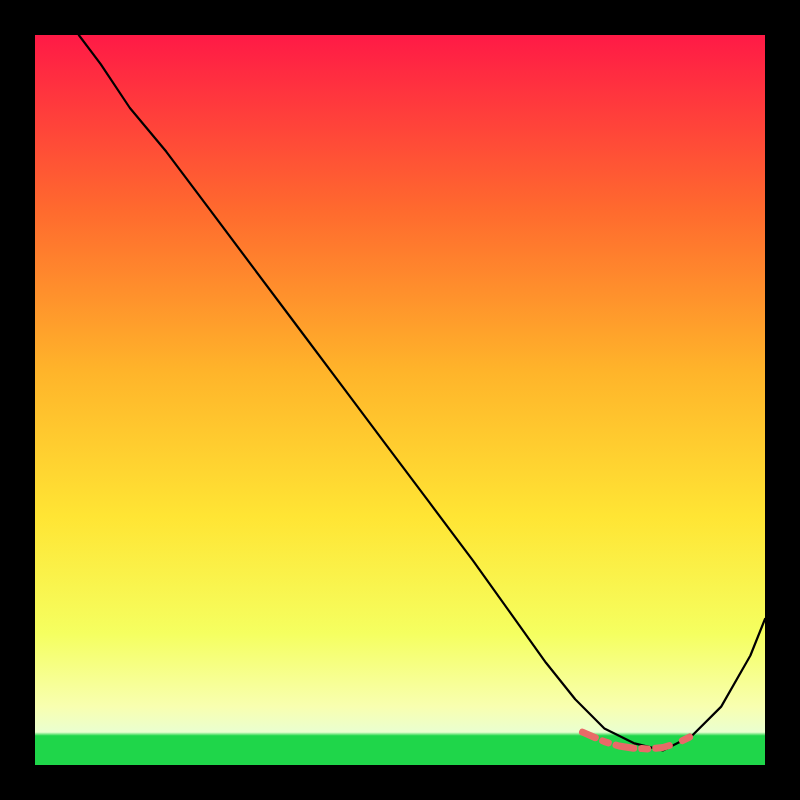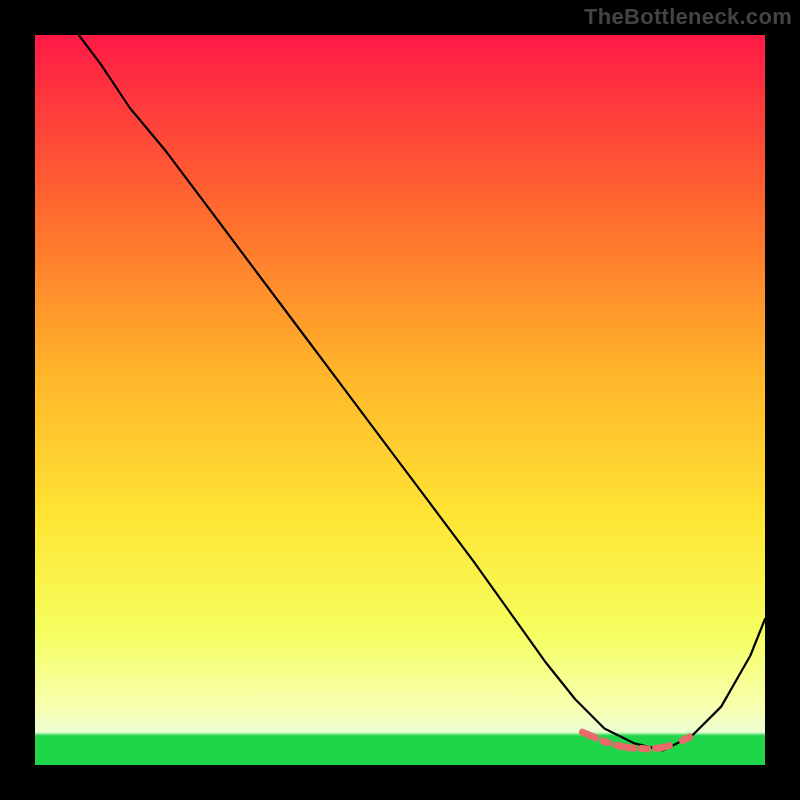--- a/index.html
+++ b/index.html
@@ -14,7 +14,6 @@
 <body>
 
 <div class="container">
-  <div class="watermark">TheBottleneck.com</div>
   <div class="plot-area">
     <svg class="gradient-bg" viewBox="0 0 730 730" preserveAspectRatio="none">
       <defs>

